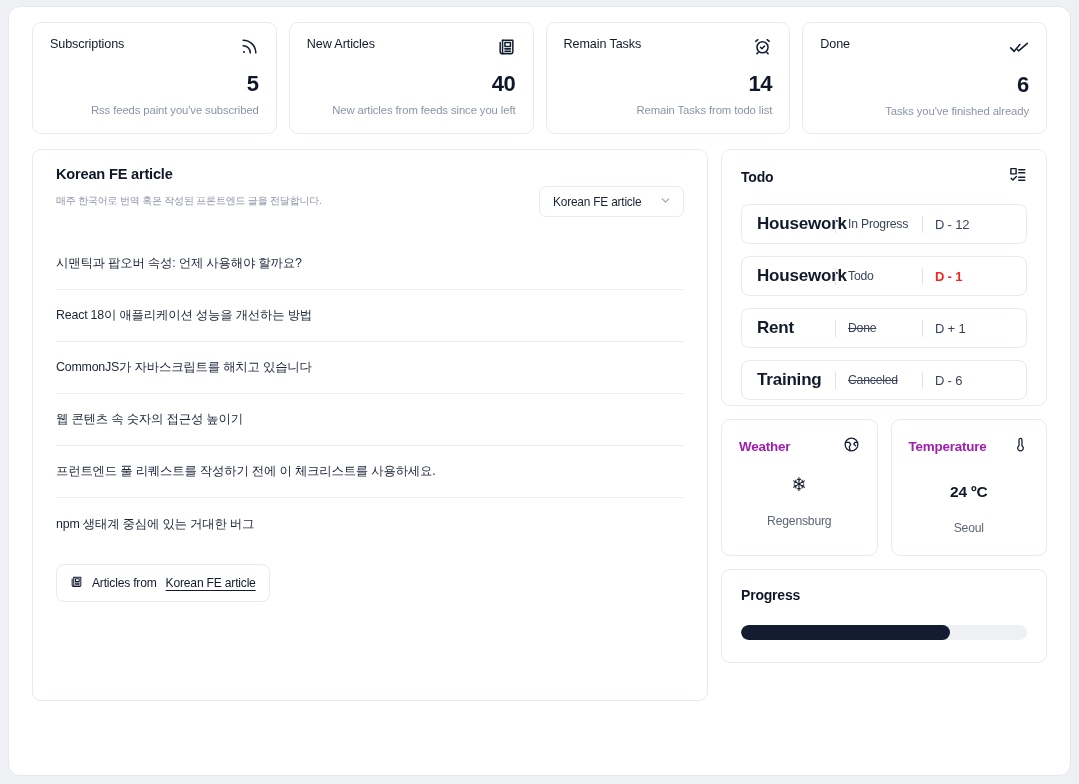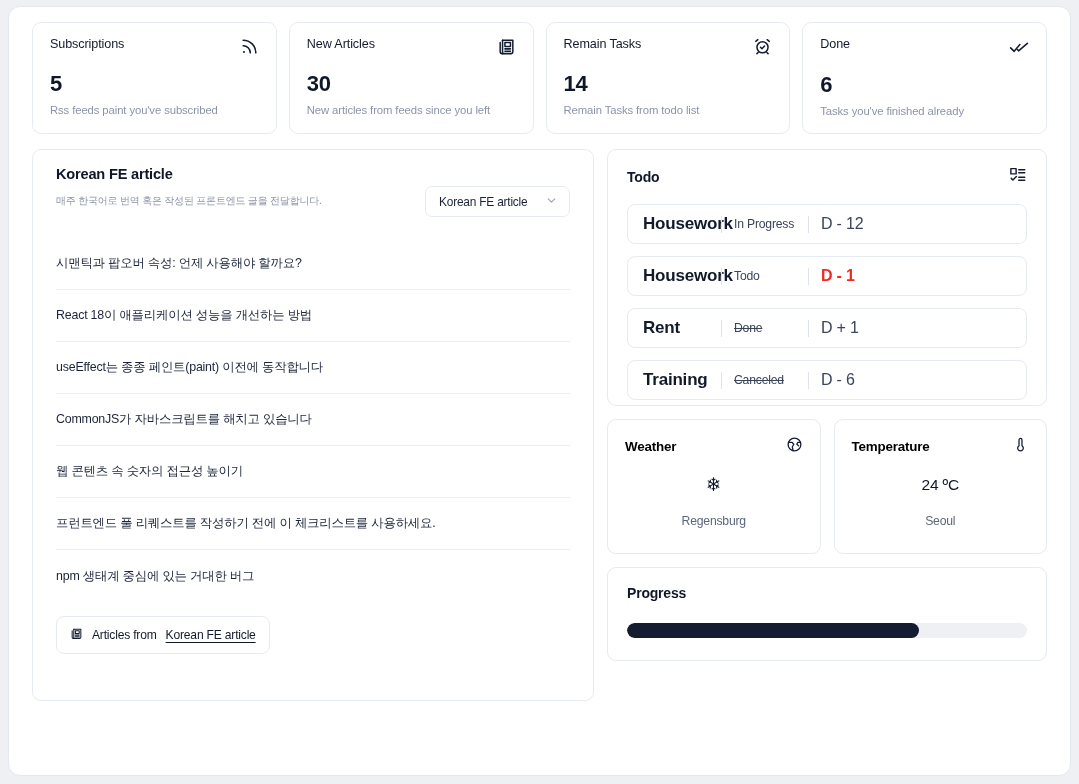--- a/index.html
+++ b/index.html
@@ -55,6 +55,7 @@
     border-radius: 9px;
     padding: 14px 17px 16px 17px;
     min-height: 105px;
+    text-align: right;
   }
   .stat-top {
     display: flex;

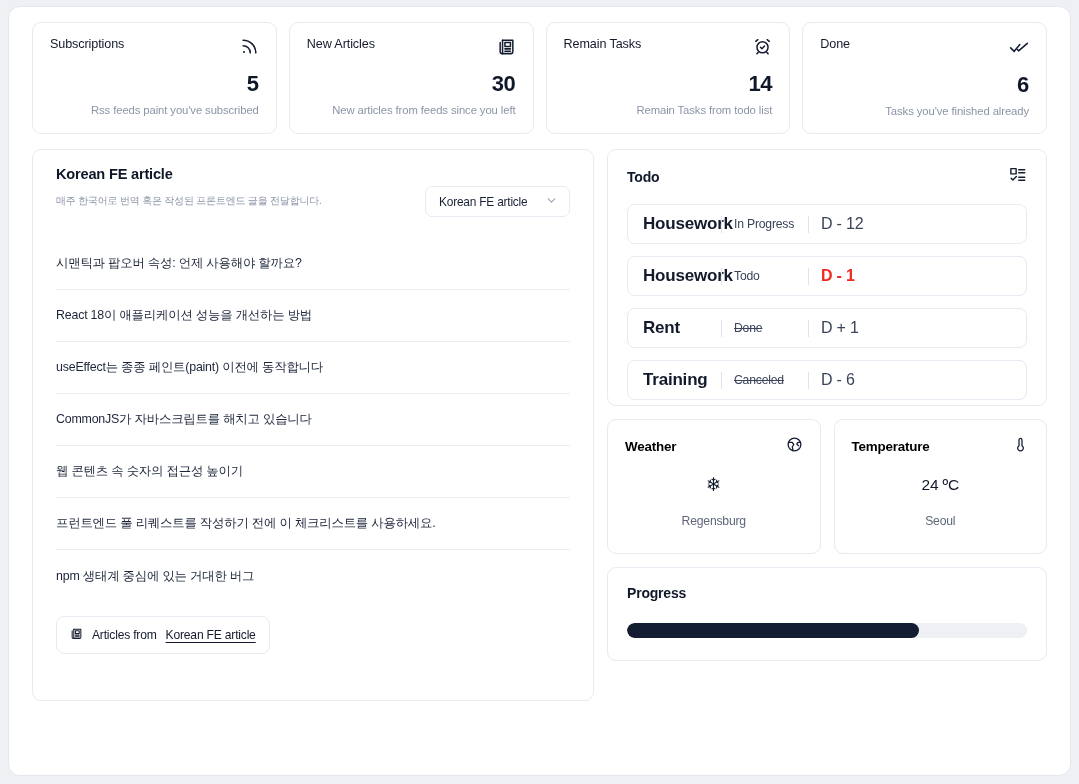--- a/index.html
+++ b/index.html
@@ -317,7 +317,7 @@
           </svg>
         </span>
       </div>
-      <div class="stat-value">30</div>
+      <div class="stat-value">40</div>
       <div class="stat-desc">New articles from feeds since you left</div>
     </div>
 

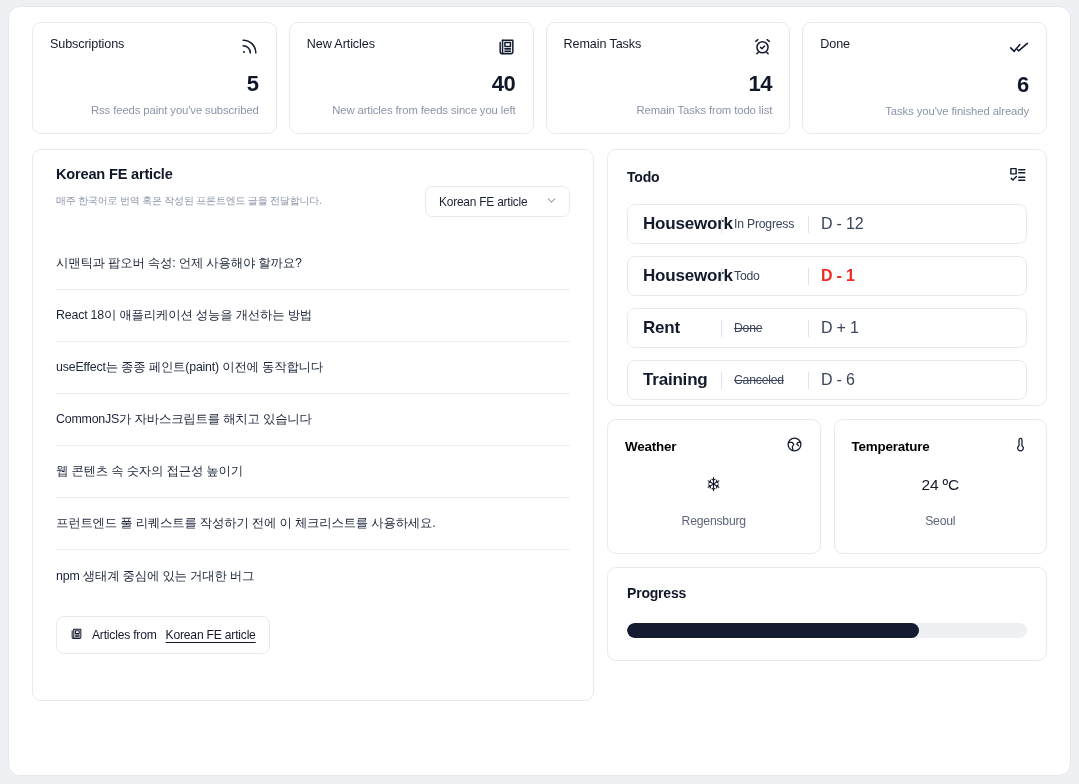--- a/index.html
+++ b/index.html
@@ -89,7 +89,7 @@
     padding: 15px 23px 0 23px;
     align-items: flex-start;
   }
-  .col-main { width: 562px; flex: none; }
+  .col-main { width: 676px; flex: none; }
   .col-side { flex: 1 1 auto; }
 
   .panel {

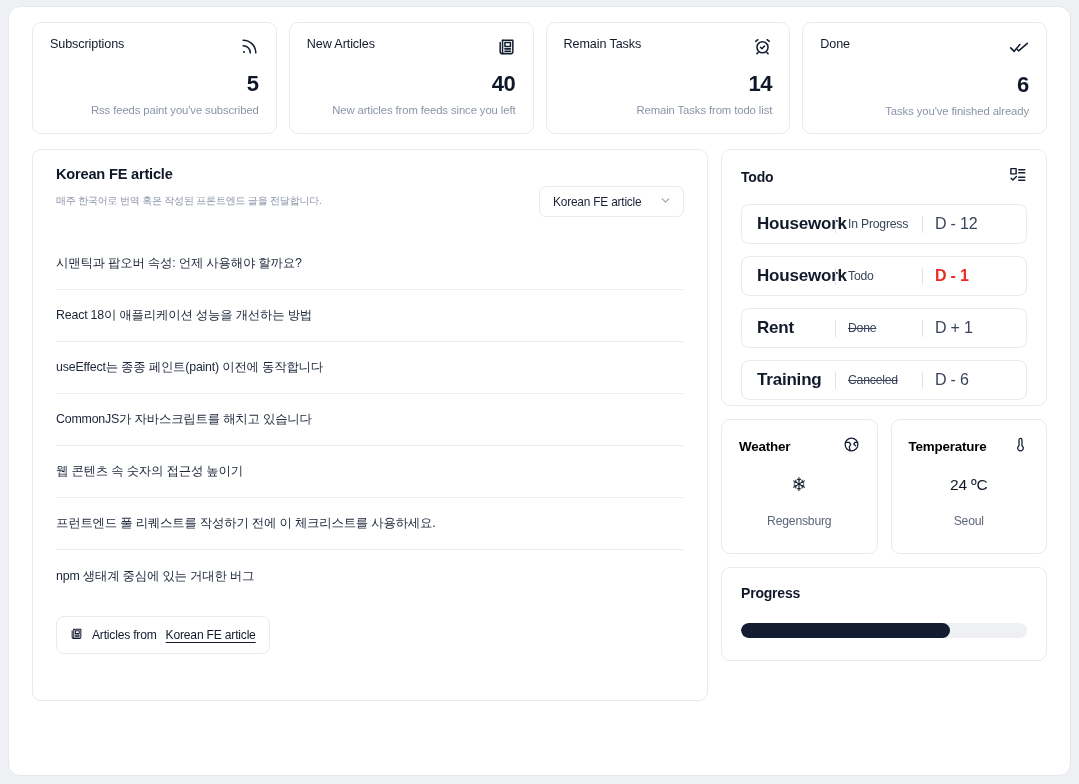--- a/index.html
+++ b/index.html
@@ -218,7 +218,7 @@
   }
   .todo-due {
     padding-left: 12px;
-    font-size: 16px;
+    font-size: 13px;
     color: #3a445a;
     letter-spacing: -0.2px;
   }

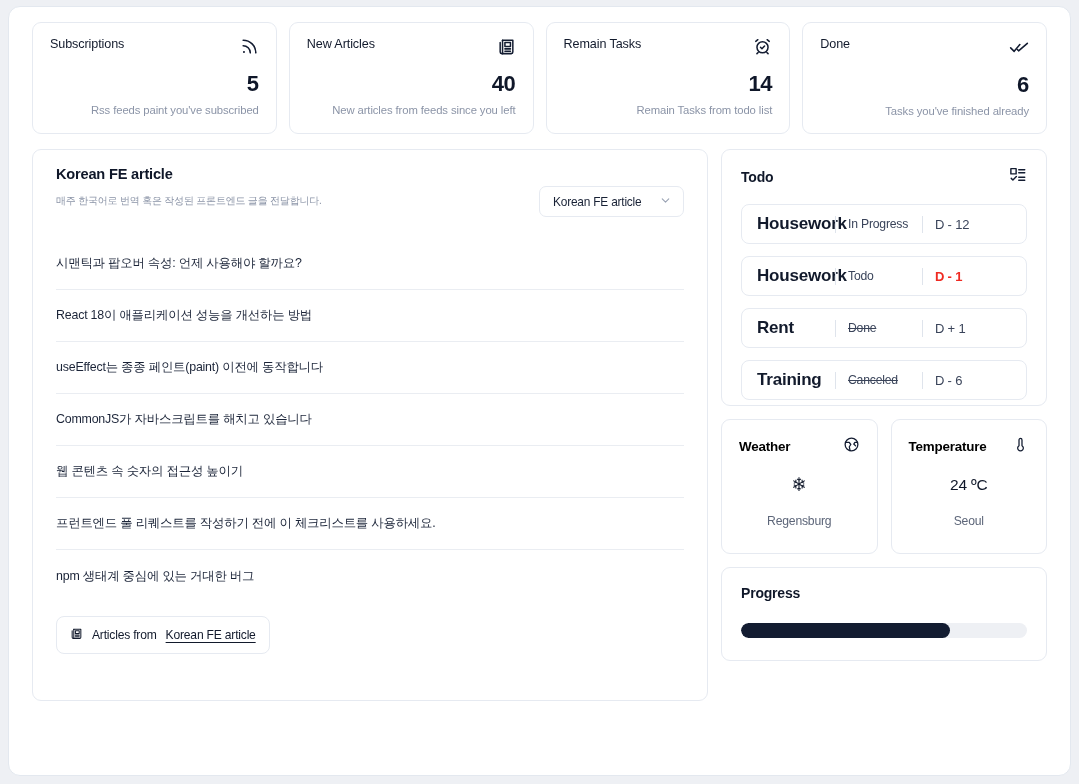--- a/index.html
+++ b/index.html
@@ -381,9 +381,6 @@
             <span class="article-item-text">React 18이 애플리케이션 성능을 개선하는 방법</span>
           </div>
           <div class="article-item">
-            <span class="article-item-text">useEffect는 종종 페인트(paint) 이전에 동작합니다</span>
-          </div>
-          <div class="article-item">
             <span class="article-item-text">CommonJS가 자바스크립트를 해치고 있습니다</span>
           </div>
           <div class="article-item">

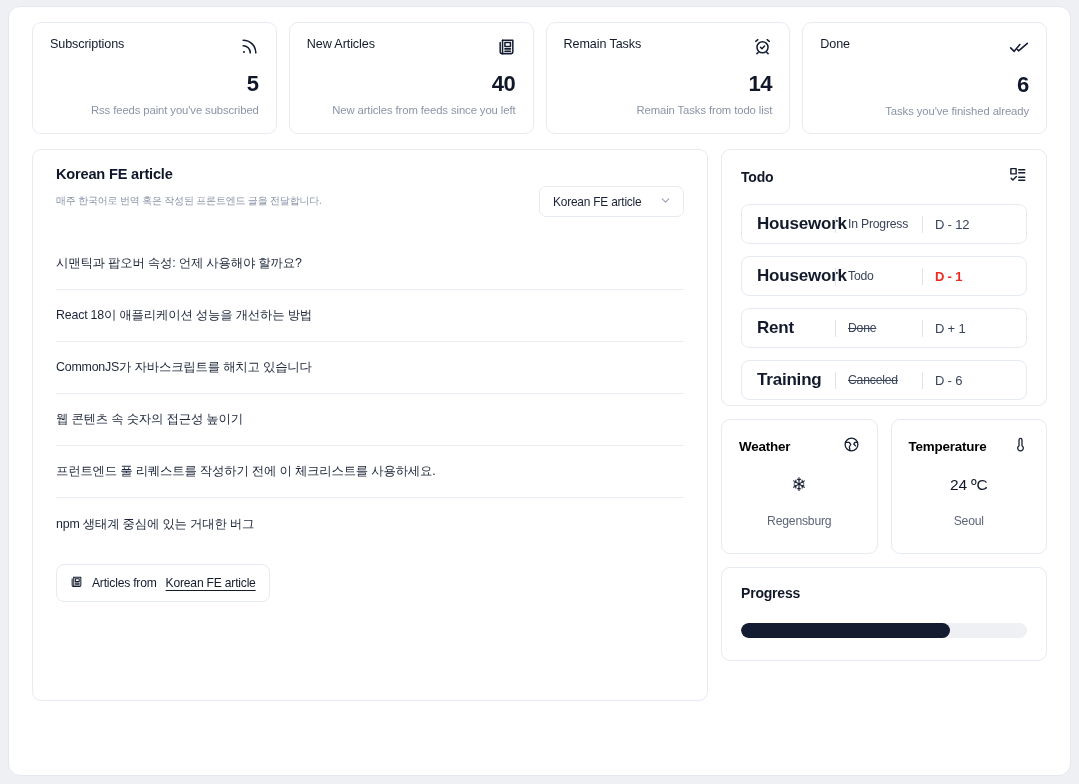--- a/index.html
+++ b/index.html
@@ -240,7 +240,7 @@
   .wx-title {
     font-size: 13.4px;
     font-weight: bold;
-    color: #000000;
+    color: #a21caf;
     letter-spacing: -0.2px;
   }
   .wx-main {

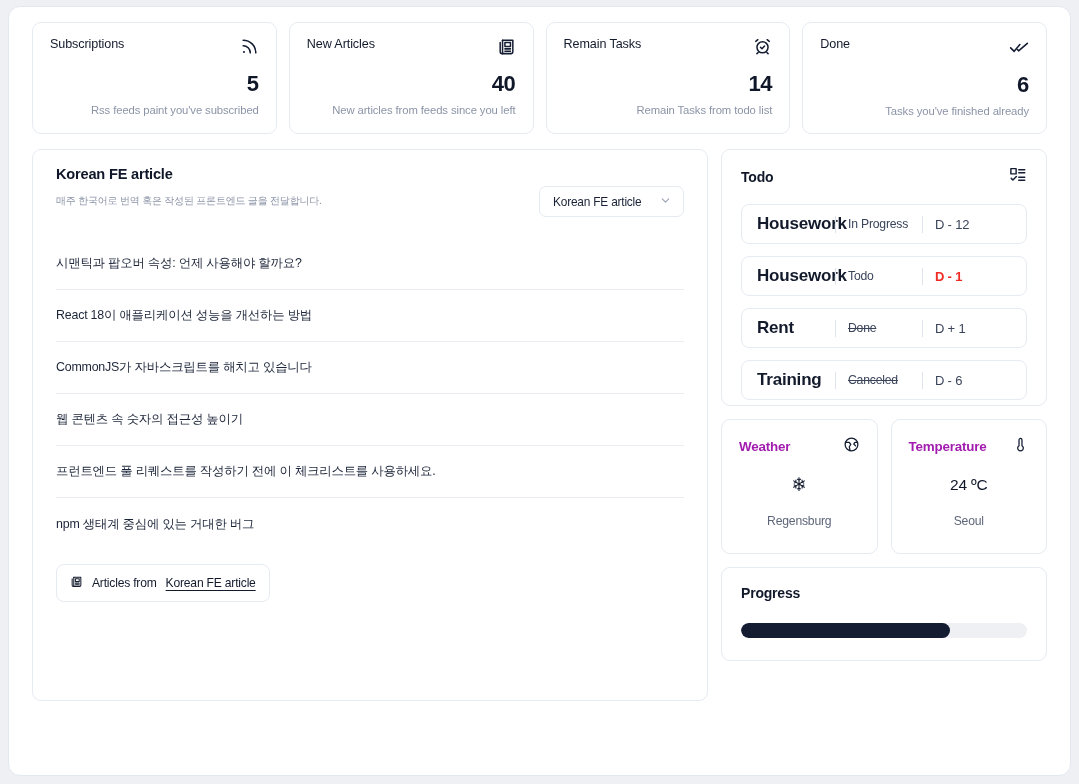--- a/index.html
+++ b/index.html
@@ -251,10 +251,10 @@
     line-height: 1;
   }
   .wx-temp {
-    margin-top: 19px;
+    margin-top: 26px;
     text-align: center;
     font-size: 15.5px;
-    font-weight: normal;
+    font-weight: bold;
     color: #0f1729;
     letter-spacing: -0.2px;
   }

